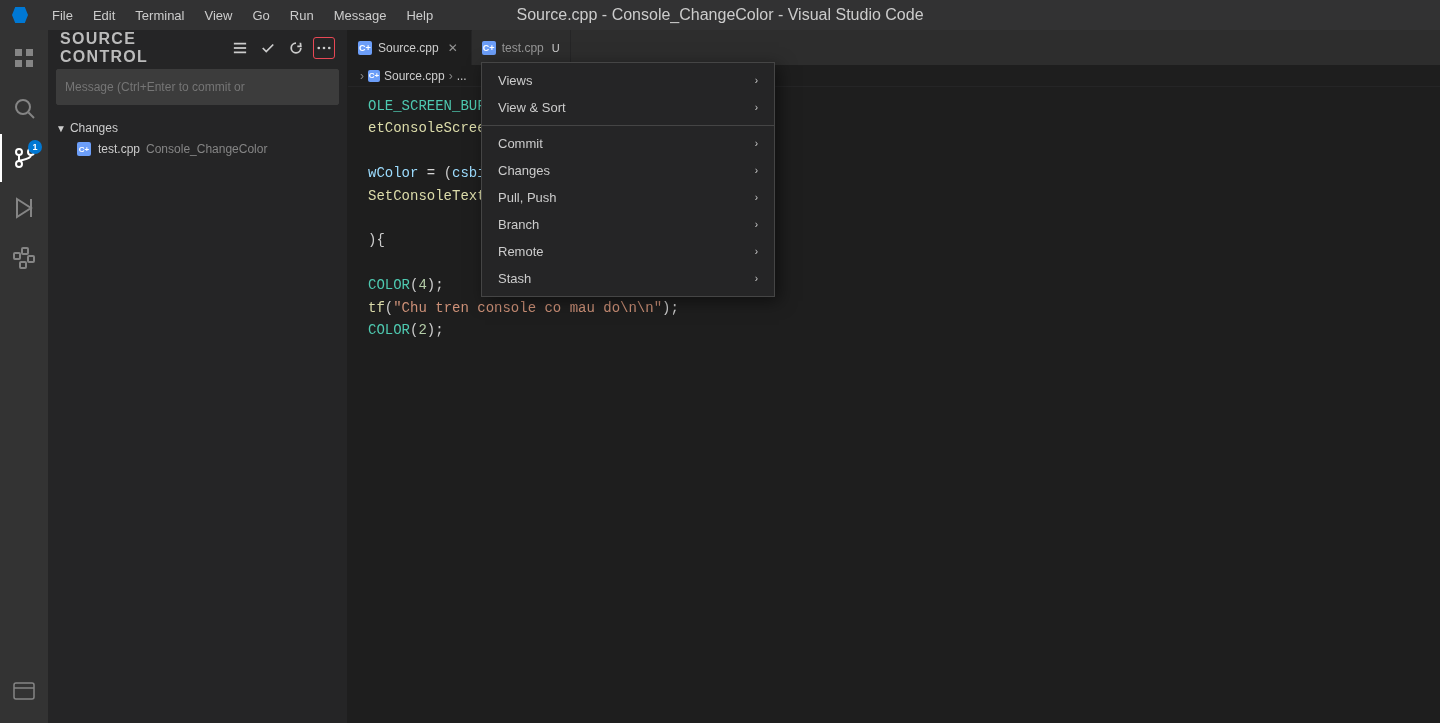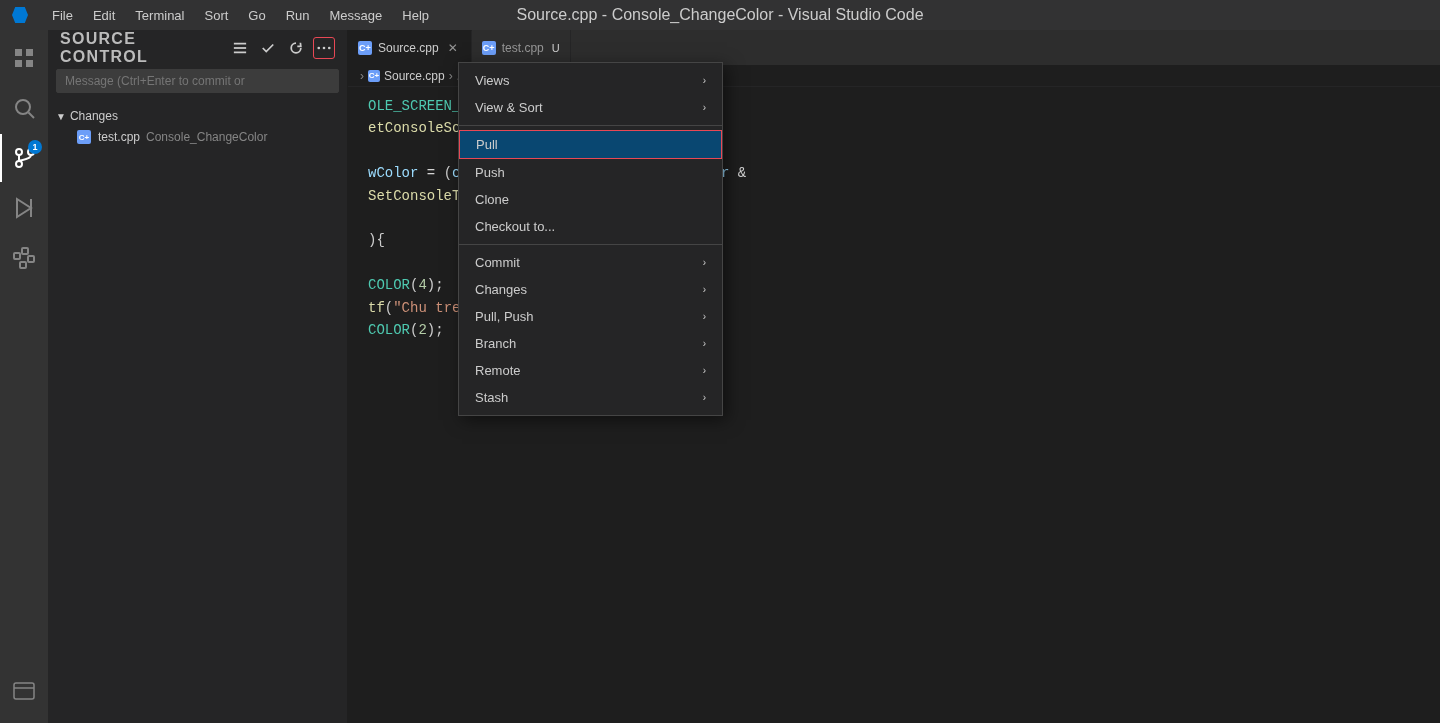--- a/index.html
+++ b/index.html
@@ -327,7 +327,7 @@
       <span class="menu-item">File</span>
       <span class="menu-item">Edit</span>
       <span class="menu-item">Terminal</span>
-      <span class="menu-item">Sort</span>
+      <span class="menu-item">View</span>
       <span class="menu-item">Go</span>
       <span class="menu-item">Run</span>
       <span class="menu-item">Message</span>

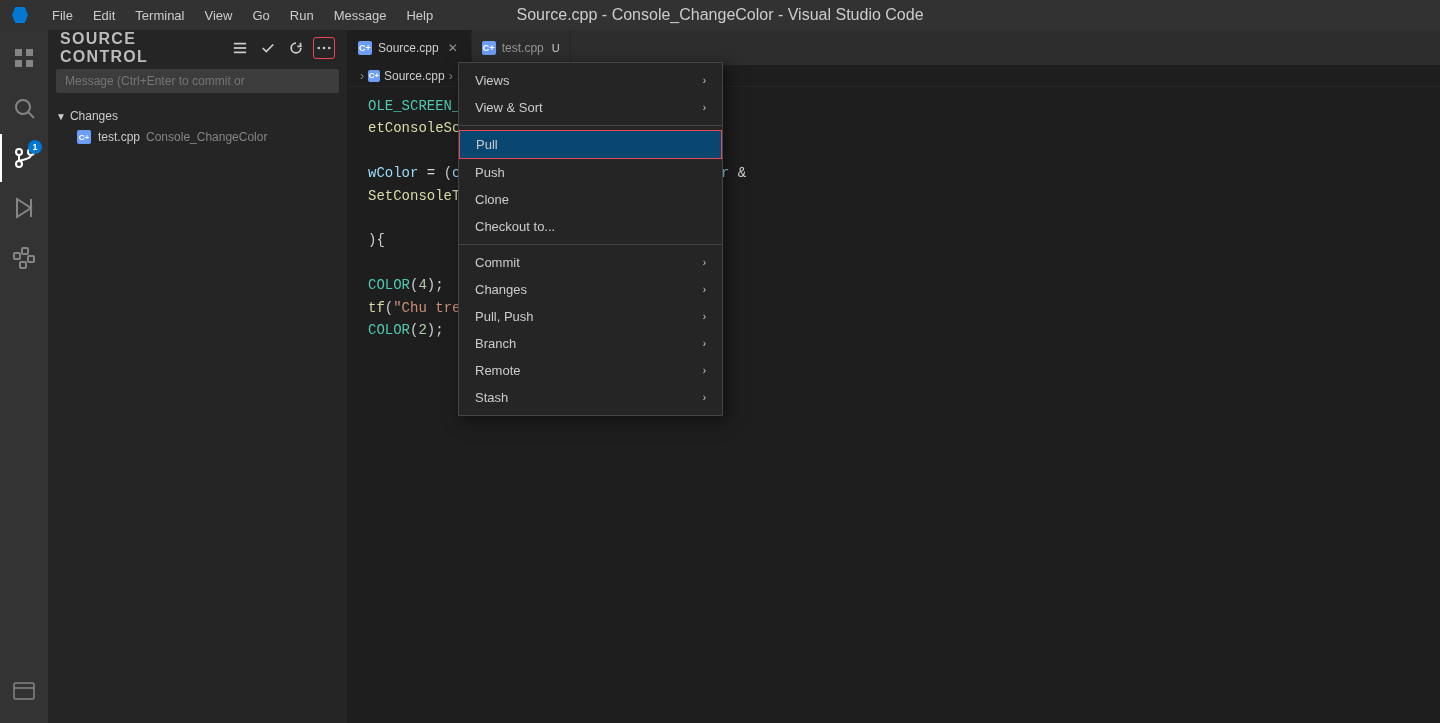--- a/index.html
+++ b/index.html
@@ -149,7 +149,7 @@
       background: #3c3c3c;
       border: 1px solid #3c3c3c;
       color: #cccccc;
-      padding: 4px 8px;
+      padding: 10px 8px;
       font-size: 12px;
       border-radius: 2px;
       width: calc(100% - 16px);

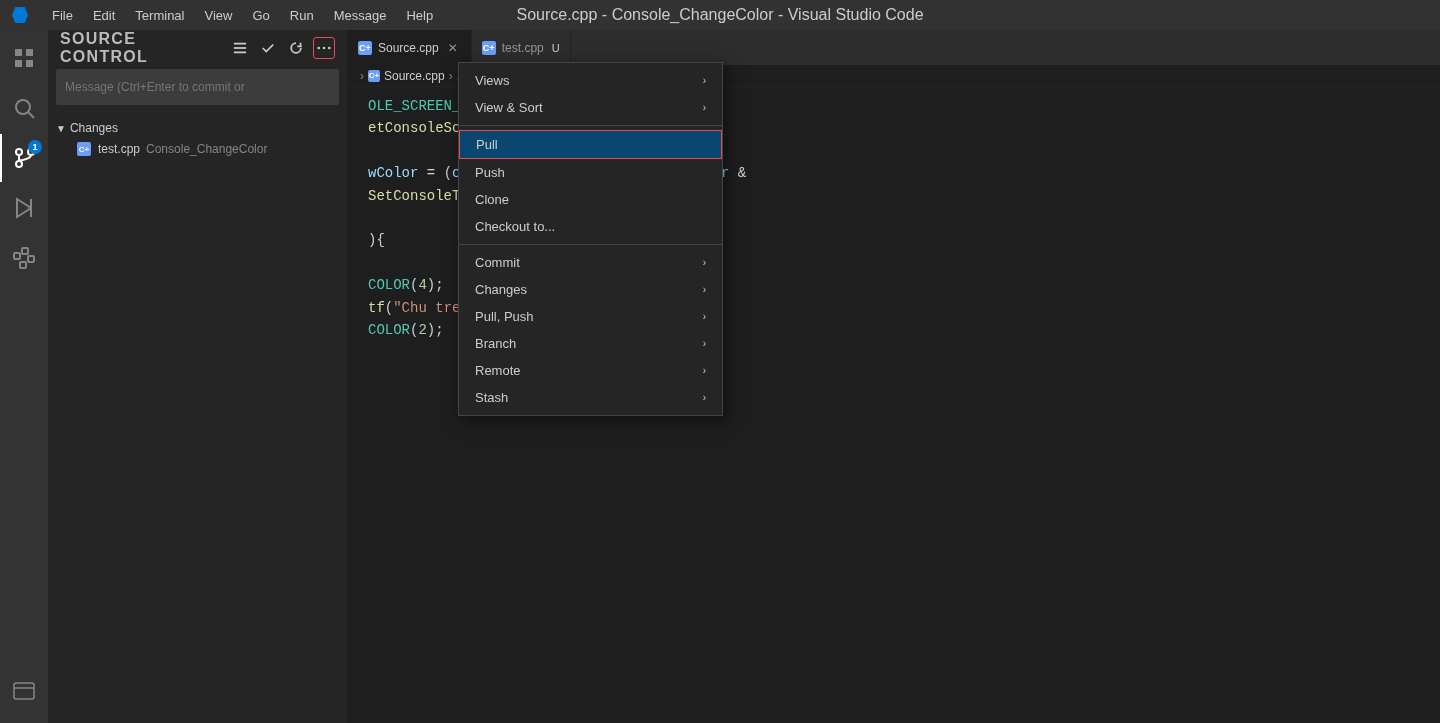--- a/index.html
+++ b/index.html
@@ -195,8 +195,8 @@
     .dropdown-menu {
       position: absolute;
       top: 62px;
-      left: 458px;
-      width: 265px;
+      left: 481px;
+      width: 294px;
       background: #252526;
       border: 1px solid #454545;
       box-shadow: 4px 4px 16px rgba(0,0,0,0.5);

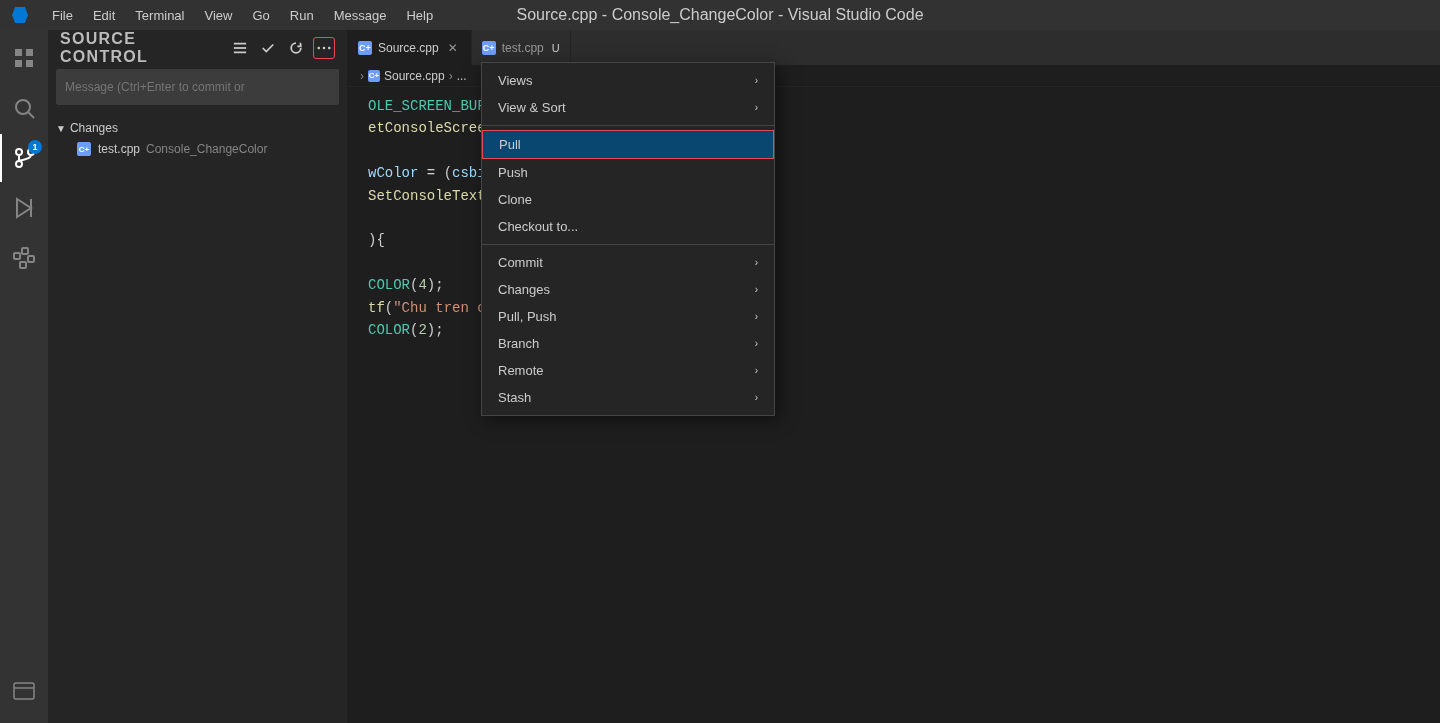--- a/index.html
+++ b/index.html
@@ -451,20 +451,6 @@
         </div>
       </div>
 
-      <div class="menu-section">
-        <div class="dropdown-item active-item">
-          <span>Pull</span>
-        </div>
-        <div class="dropdown-item">
-          <span>Push</span>
-        </div>
-        <div class="dropdown-item">
-          <span>Clone</span>
-        </div>
-        <div class="dropdown-item">
-          <span>Checkout to...</span>
-        </div>
-      </div>
 
       <div class="menu-section">
         <div class="dropdown-item">

